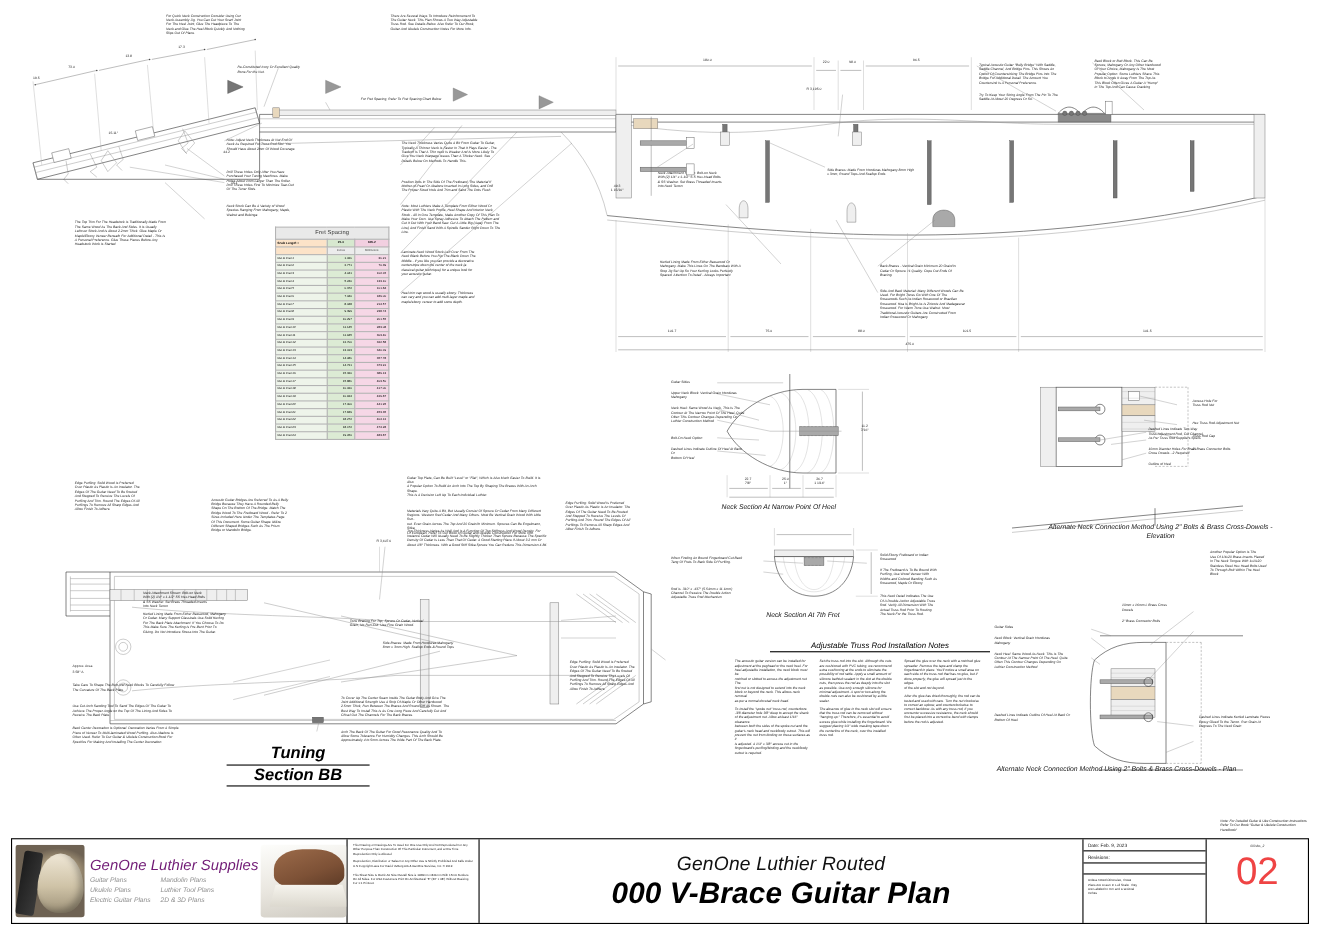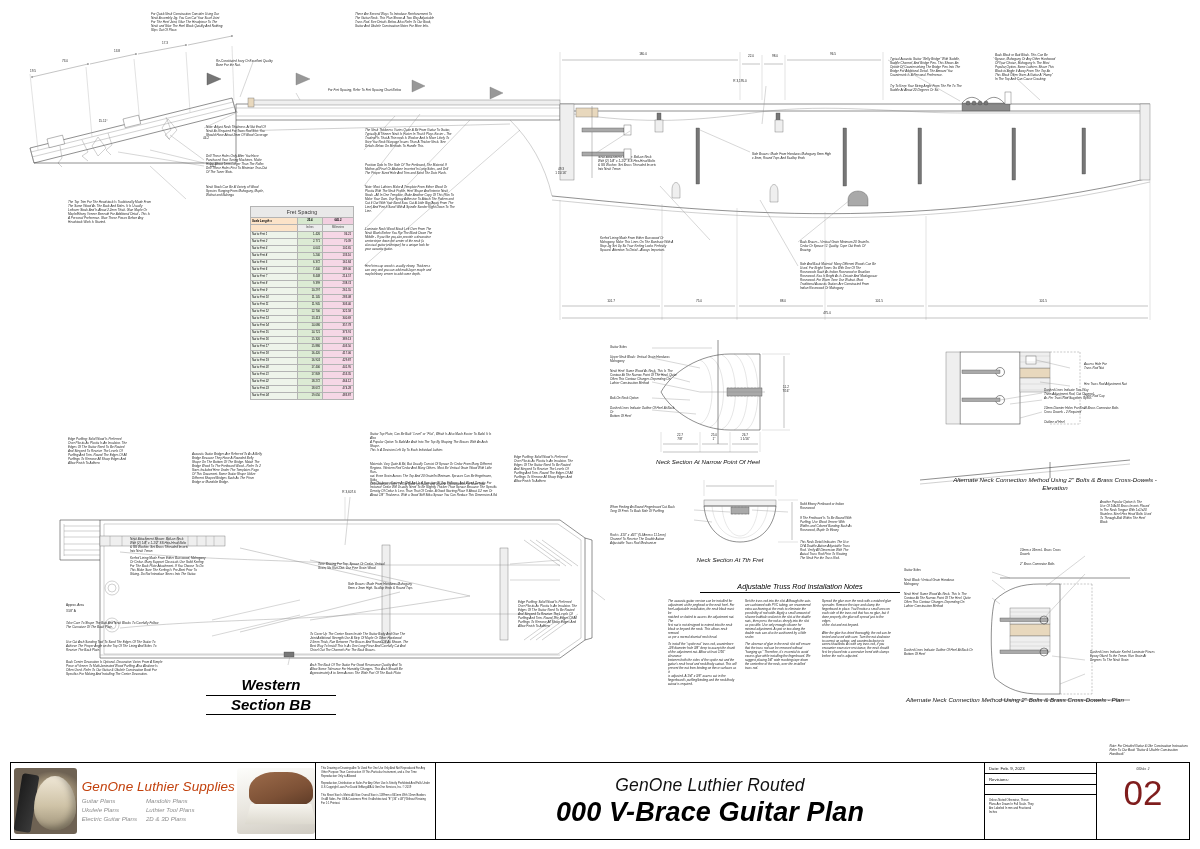--- a/index.html
+++ b/index.html
@@ -572,7 +572,7 @@
 
 
   <div class="caption" style="left:206px;top:676px;width:130px;font-size:15px;">
-    <span class="l">Western</span>
+    <span class="l">Tuning</span>
     <span class="l">Section BB</span>
   </div>
 

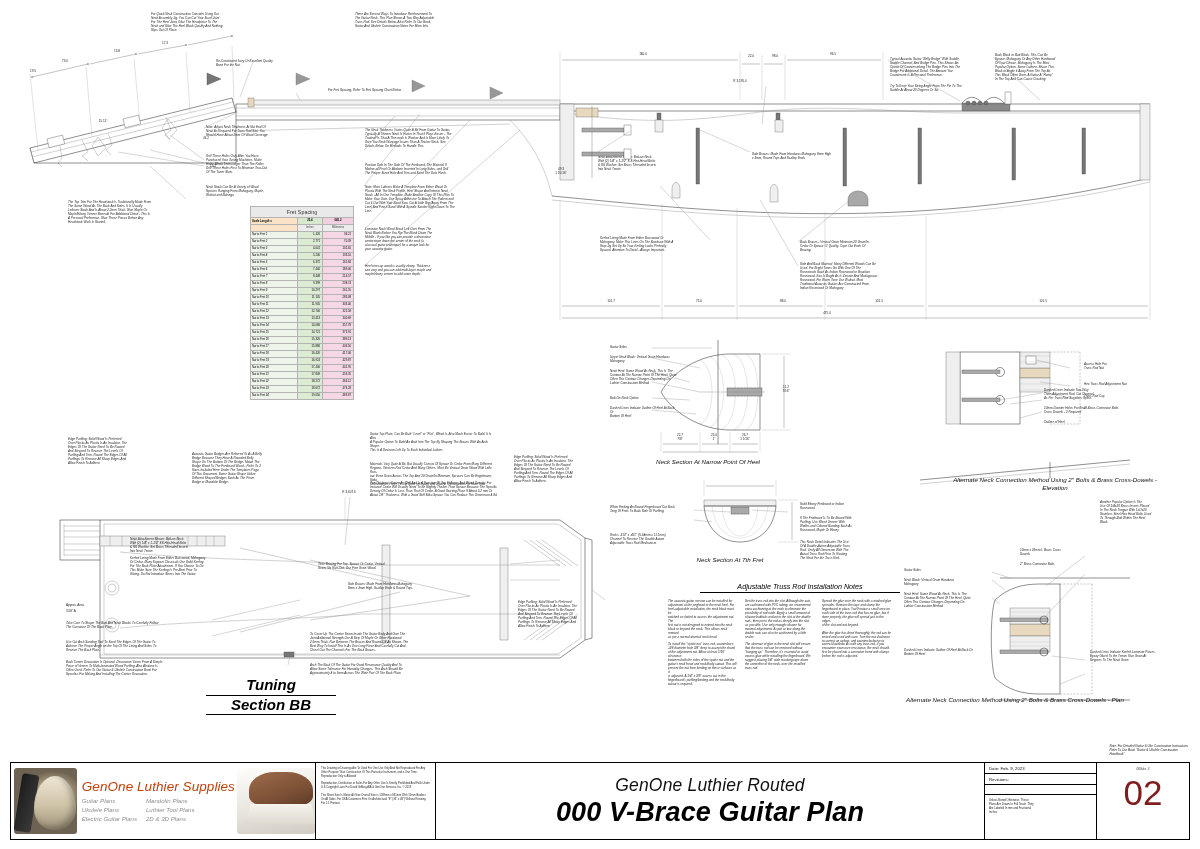--- a/index.html
+++ b/index.html
@@ -157,7 +157,7 @@
     clip-path: polygon(8% 0,92% 0,100% 78%,0 78%);
   }
   .logo-text { margin-left: 5px; }
-  .logo-title { font-style: italic; font-size: 13.5px; color: #c2410c; letter-spacing: .005em; white-space: nowrap; }
+  .logo-title { font-style: italic; font-size: 13.5px; color: #701a75; letter-spacing: .005em; white-space: nowrap; }
   .logo-cols { display: flex; gap: 9px; margin-top: 2px; }
   .logo-col { display: flex; flex-direction: column; }
   .logo-item { font-style: italic; font-size: 6.1px; color: #8d8d8d; line-height: 1.5; white-space: nowrap; }

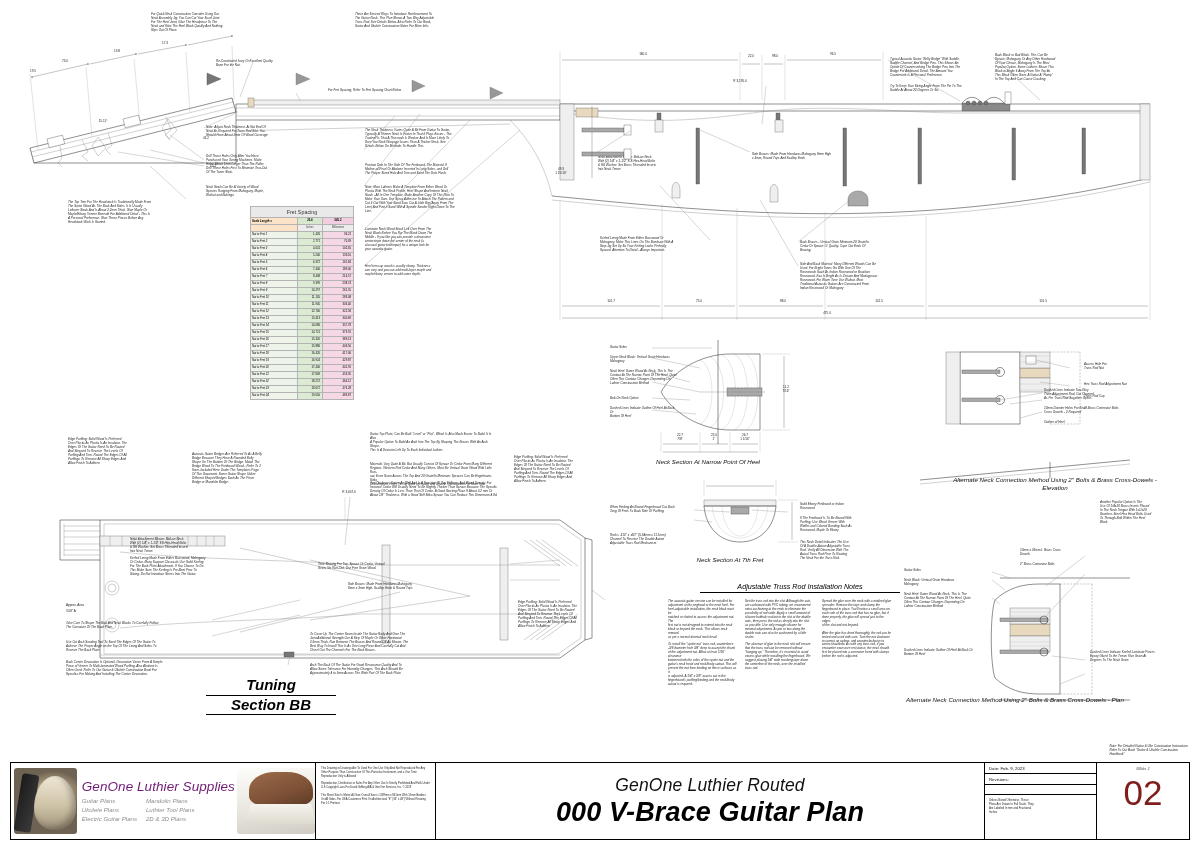--- a/index.html
+++ b/index.html
@@ -113,7 +113,7 @@
   .meta-row:last-child { border-bottom: none; }
   .meta-note { font-size: 2.8px; line-height: 1.45; color: #1f1f1f; white-space: pre-line; padding: 3px 4px; }
   .tb-num-code { font-size: 3px; color: #333; margin-top: 4px; font-style: italic; }
-  .tb-num-big { font-size: 35px; color: #7f1d1d; line-height: 1; margin-top: 4px; font-family: "Liberation Sans", sans-serif; }
+  .tb-num-big { font-size: 35px; color: #ef4444; line-height: 1; margin-top: 4px; font-family: "Liberation Sans", sans-serif; }
 
   #tb-header-note {
     position: absolute; right: 12px; top: 744px;

